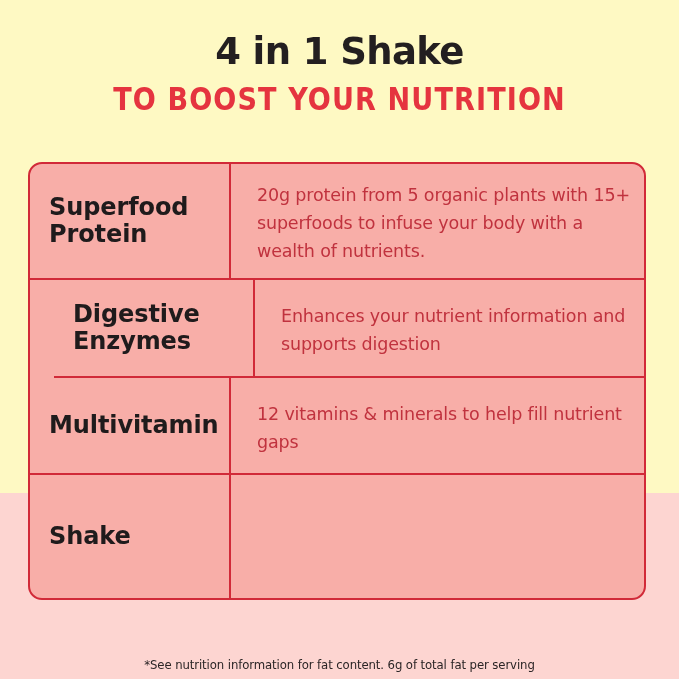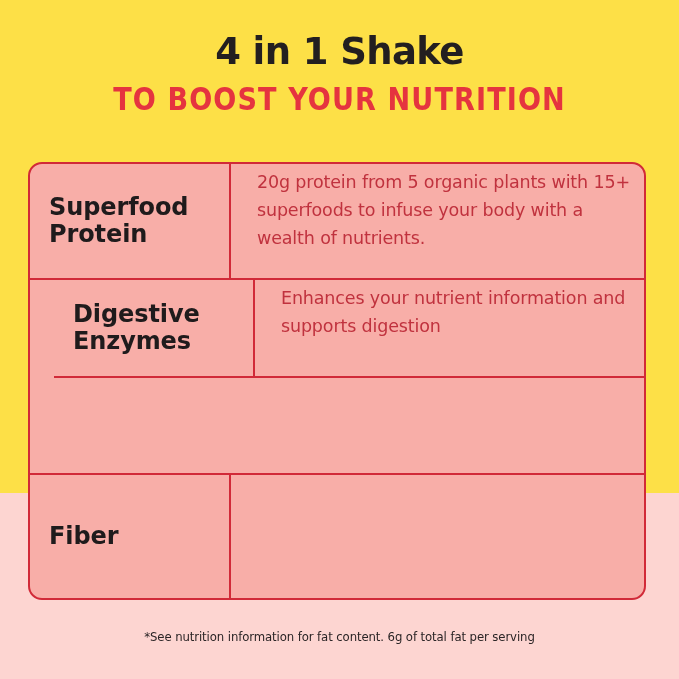--- a/index.html
+++ b/index.html
@@ -17,7 +17,7 @@
     position: relative;
     width: 679px;
     height: 493px;
-    background: #fde047;
+    background: #fef9c3;
     box-sizing: border-box;
   }
 

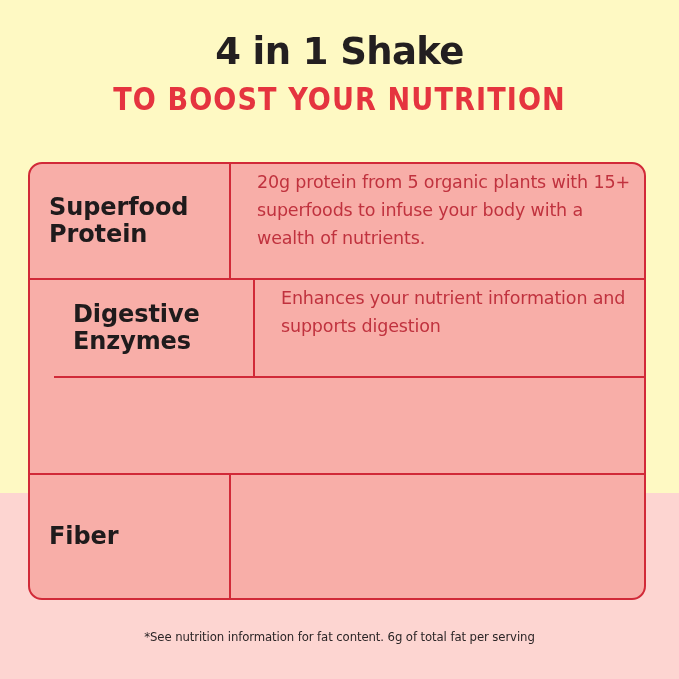--- a/index.html
+++ b/index.html
@@ -96,6 +96,7 @@
     flex: 1 1 auto;
     box-sizing: border-box;
     display: flex;
+    align-items: center;
     padding: 4px 14px 0 26px;
   }
   .label-text {

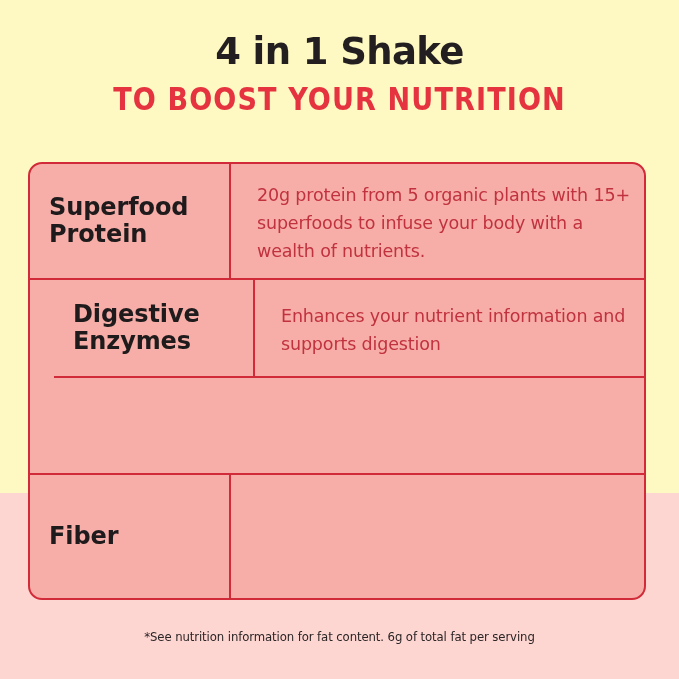--- a/index.html
+++ b/index.html
@@ -161,6 +161,9 @@
     </div>
 
     <div class="row row-2">
+      <div class="cell-label">
+        <span class="label-text">Multivitamin</span>
+      </div>
     </div>
 
     <div class="row row-3">

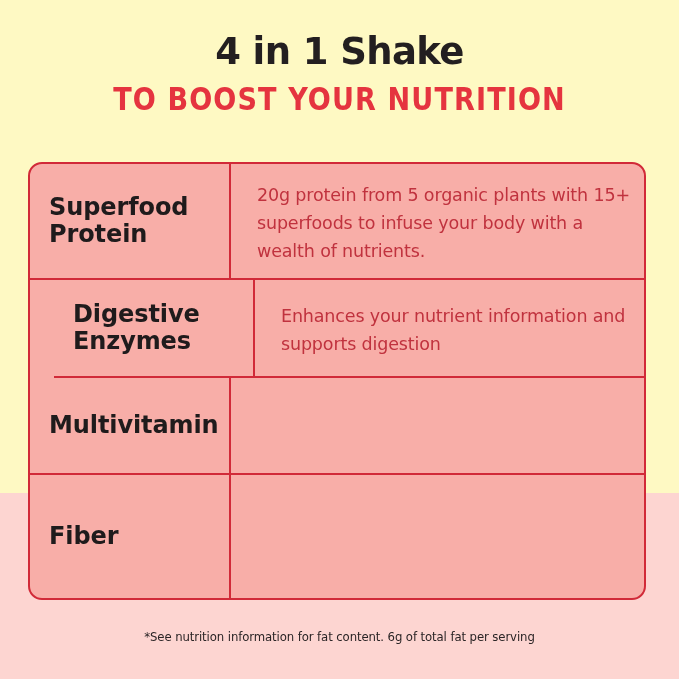--- a/index.html
+++ b/index.html
@@ -164,6 +164,9 @@
       <div class="cell-label">
         <span class="label-text">Multivitamin</span>
       </div>
+      <div class="cell-desc">
+        <span class="desc-text">12 vitamins &amp; minerals to help fill nutrient gaps</span>
+      </div>
     </div>
 
     <div class="row row-3">

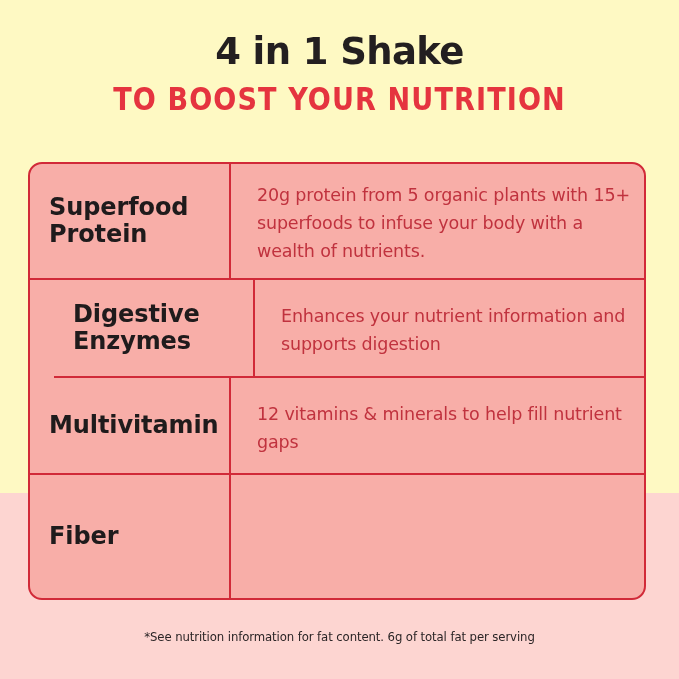--- a/index.html
+++ b/index.html
@@ -171,7 +171,7 @@
 
     <div class="row row-3">
       <div class="cell-label">
-        <span class="label-text">Fiber</span>
+        <span class="label-text">Shake</span>
       </div>
     </div>
 

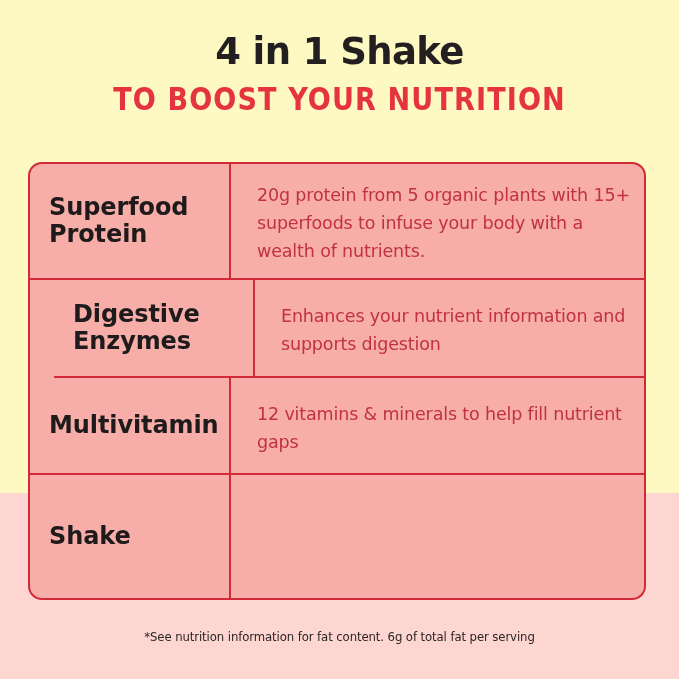--- a/index.html
+++ b/index.html
@@ -120,7 +120,7 @@
   .footnote {
     position: absolute;
     left: 0;
-    top: 628px;
+    top: 656px;
     width: 679px;
     text-align: center;
     font-family: "DejaVu Sans Condensed", "Liberation Sans Narrow", "Liberation Sans", sans-serif;

